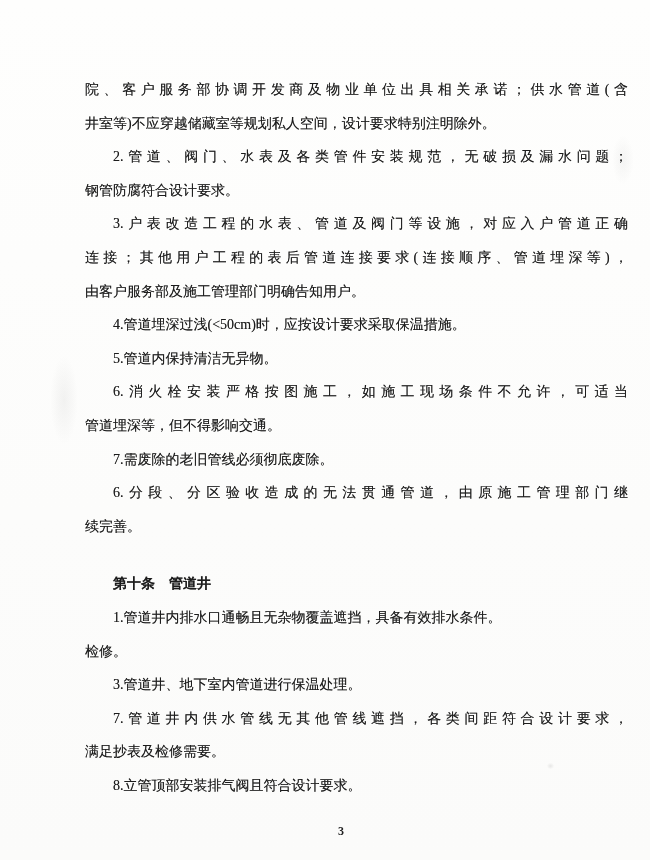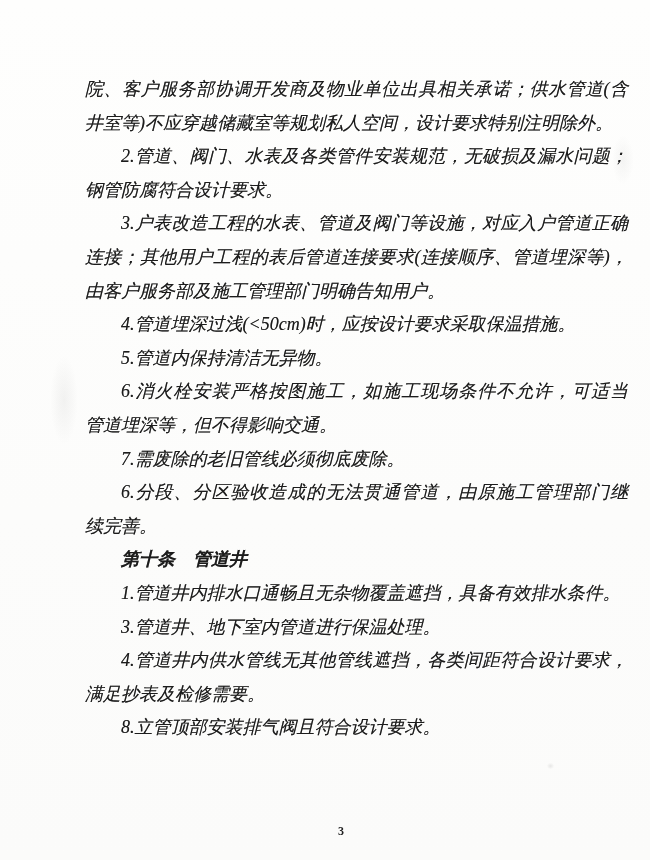--- a/index.html
+++ b/index.html
@@ -23,14 +23,13 @@
     width: 543px;
   }
   .line {
-    font-size: 18px;
+    font-size: 14px;
     line-height: 33.6px;
     height: 33.6px;
     color: var(--ink, #1c1c1c);
     text-align: justify;
     text-shadow: 0 0 0.3px rgba(25,25,25,0.55);
     letter-spacing: 0;
-    font-style: italic;
   }
   .line.stretch {
     text-align: justify;

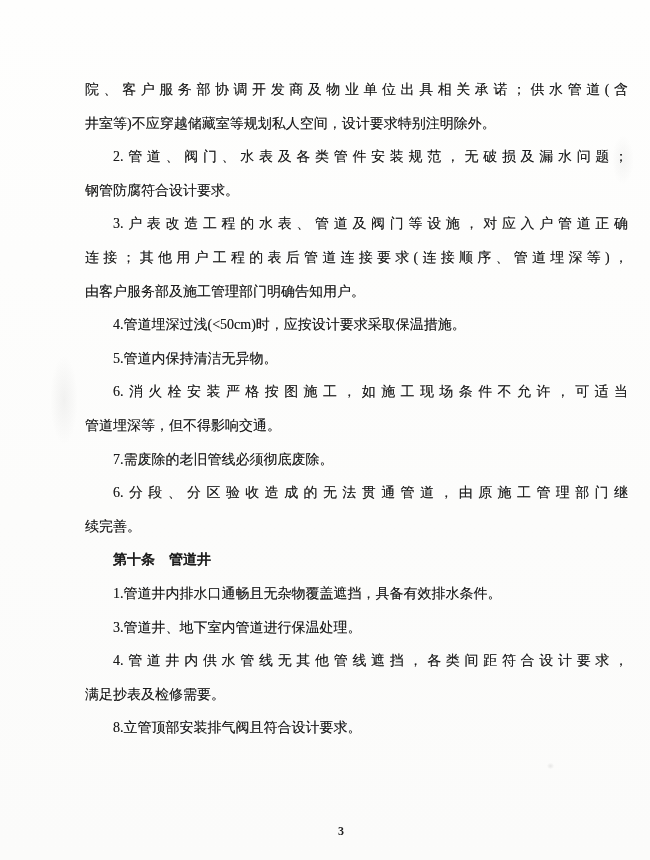--- a/index.html
+++ b/index.html
@@ -36,7 +36,7 @@
     text-align-last: justify;
   }
   .line.indent { text-indent: 2em; }
-  .line.bold { font-weight: 700; }
+  .line.bold { font-weight: 700; margin-top: 24px; }
   .page-number {
     position: absolute;
     left: 331px;

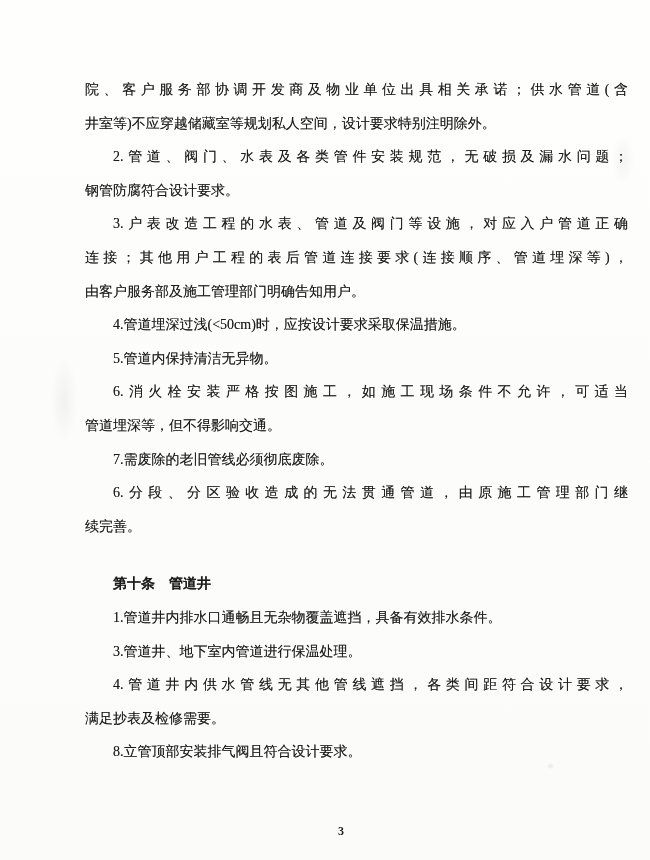--- a/index.html
+++ b/index.html
@@ -90,6 +90,7 @@
       <div class="line">续完善。</div>
       <div class="line indent bold">第十条　管道井</div>
       <div class="line indent">1.管道井内排水口通畅且无杂物覆盖遮挡，具备有效排水条件。</div>
+      <div class="line">检修。</div>
       <div class="line indent">3.管道井、地下室内管道进行保温处理。</div>
       <div class="line stretch indent">4.管道井内供水管线无其他管线遮挡，各类间距符合设计要求，</div>
       <div class="line">满足抄表及检修需要。</div>

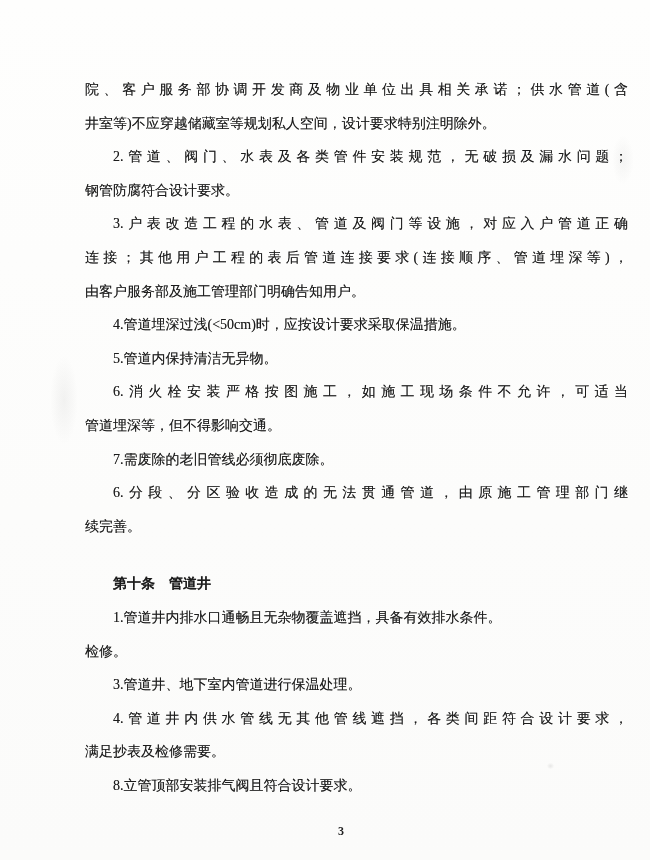--- a/index.html
+++ b/index.html
@@ -92,7 +92,7 @@
       <div class="line indent">1.管道井内排水口通畅且无杂物覆盖遮挡，具备有效排水条件。</div>
       <div class="line">检修。</div>
       <div class="line indent">3.管道井、地下室内管道进行保温处理。</div>
-      <div class="line stretch indent">4.管道井内供水管线无其他管线遮挡，各类间距符合设计要求，</div>
+      <div class="line stretch indent">7.管道井内供水管线无其他管线遮挡，各类间距符合设计要求，</div>
       <div class="line">满足抄表及检修需要。</div>
       <div class="line indent">8.立管顶部安装排气阀且符合设计要求。</div>
     </div>

